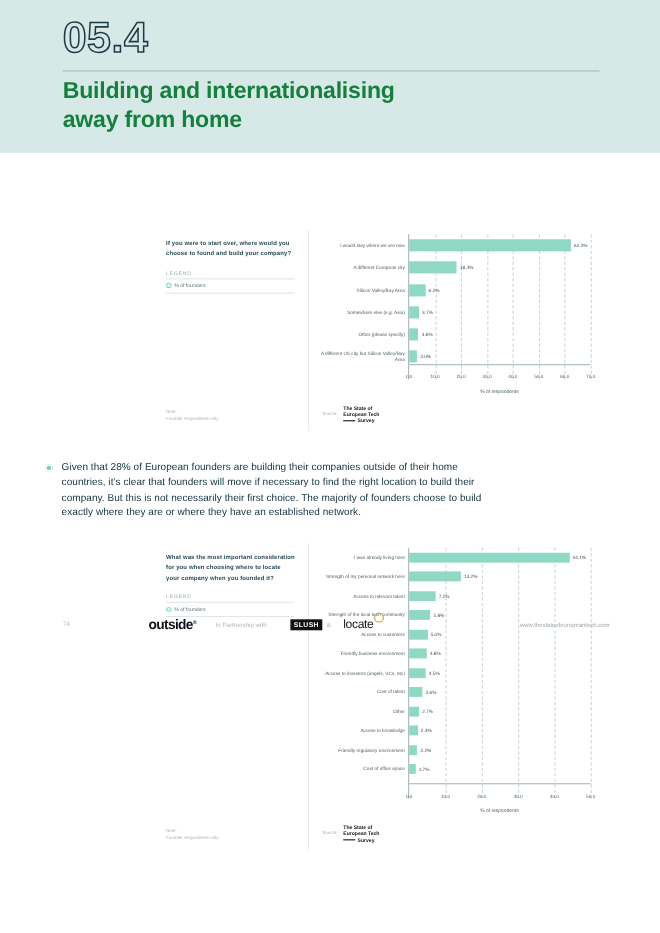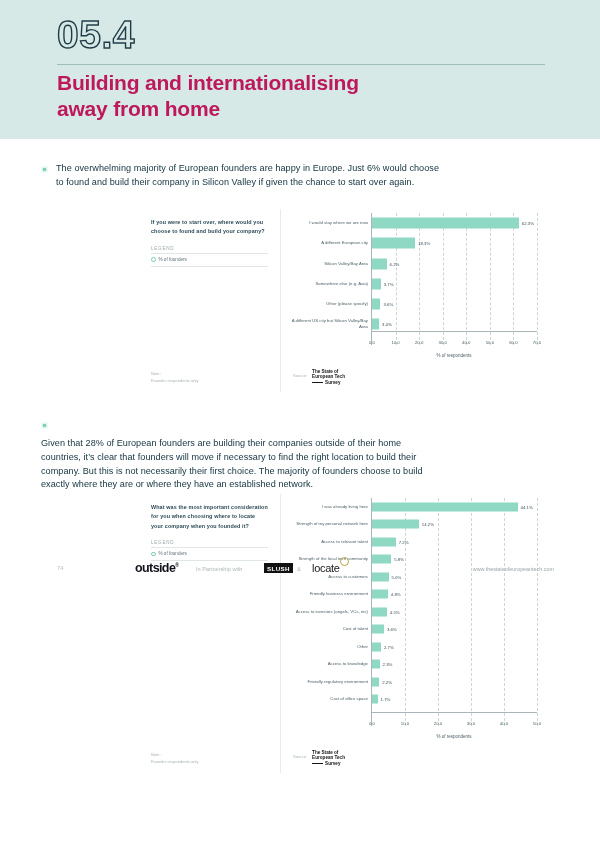--- a/index.html
+++ b/index.html
@@ -30,7 +30,7 @@
   }
   .hdr-title {
     position: absolute; left: 57px; top: 70px; width: 430px;
-    font-size: 21px; font-weight: 700; line-height: 1.26; color: #be185d;
+    font-size: 21px; font-weight: 700; line-height: 1.26; color: #15803d;
     letter-spacing: -0.2px;
   }
 

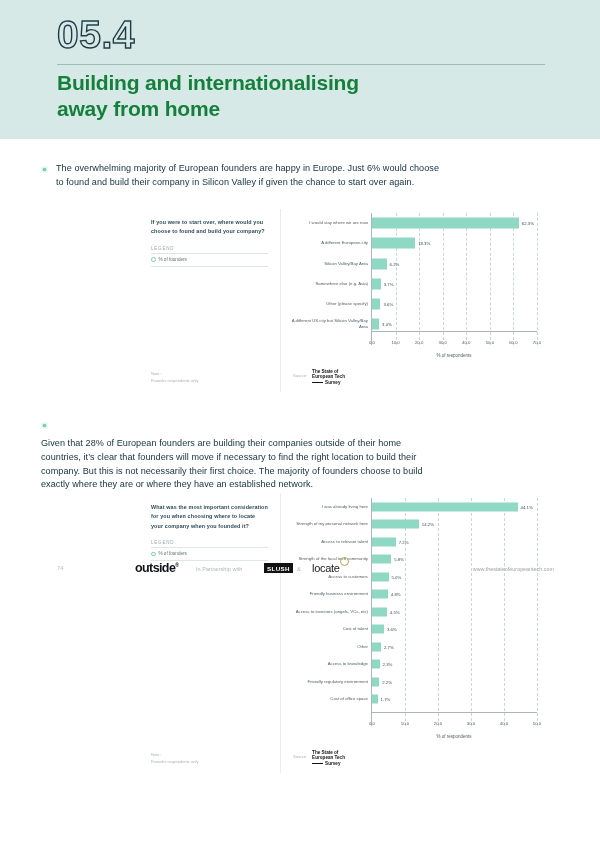--- a/index.html
+++ b/index.html
@@ -166,10 +166,6 @@
 away from home</div>
   </div>
 
-  <div class="para" id="para1">
-    <span class="bullet"></span>
-    <span class="para-text">The overwhelming majority of European founders are happy in Europe. Just 6% would choose to found and build their company in Silicon Valley if given the chance to start over again.</span>
-  </div>
 
   <div class="card" id="card1">
     <div class="card-inner">

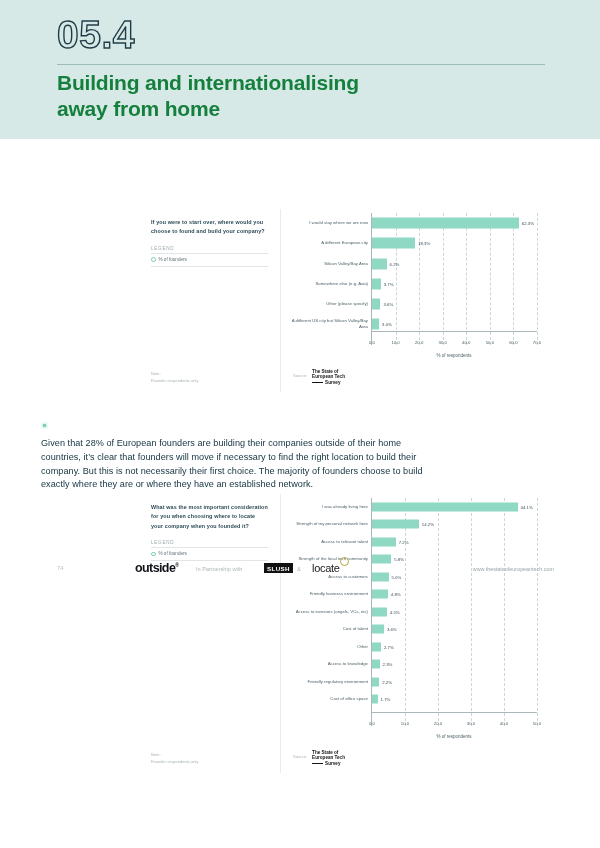--- a/index.html
+++ b/index.html
@@ -44,7 +44,7 @@
   .para-text { font-size: 9.1px; line-height: 1.52; color: #13333f; letter-spacing: 0.05px; }
 
   #para1 { left: 41px; top: 162px; width: 400px; }
-  #para2 { left: 41px; top: 418px; width: 400px; flex-direction: column; }
+  #para2 { left: 41px; top: 418px; width: 400px; }
 
   
   .card { position: absolute; background: #ffffff; }

